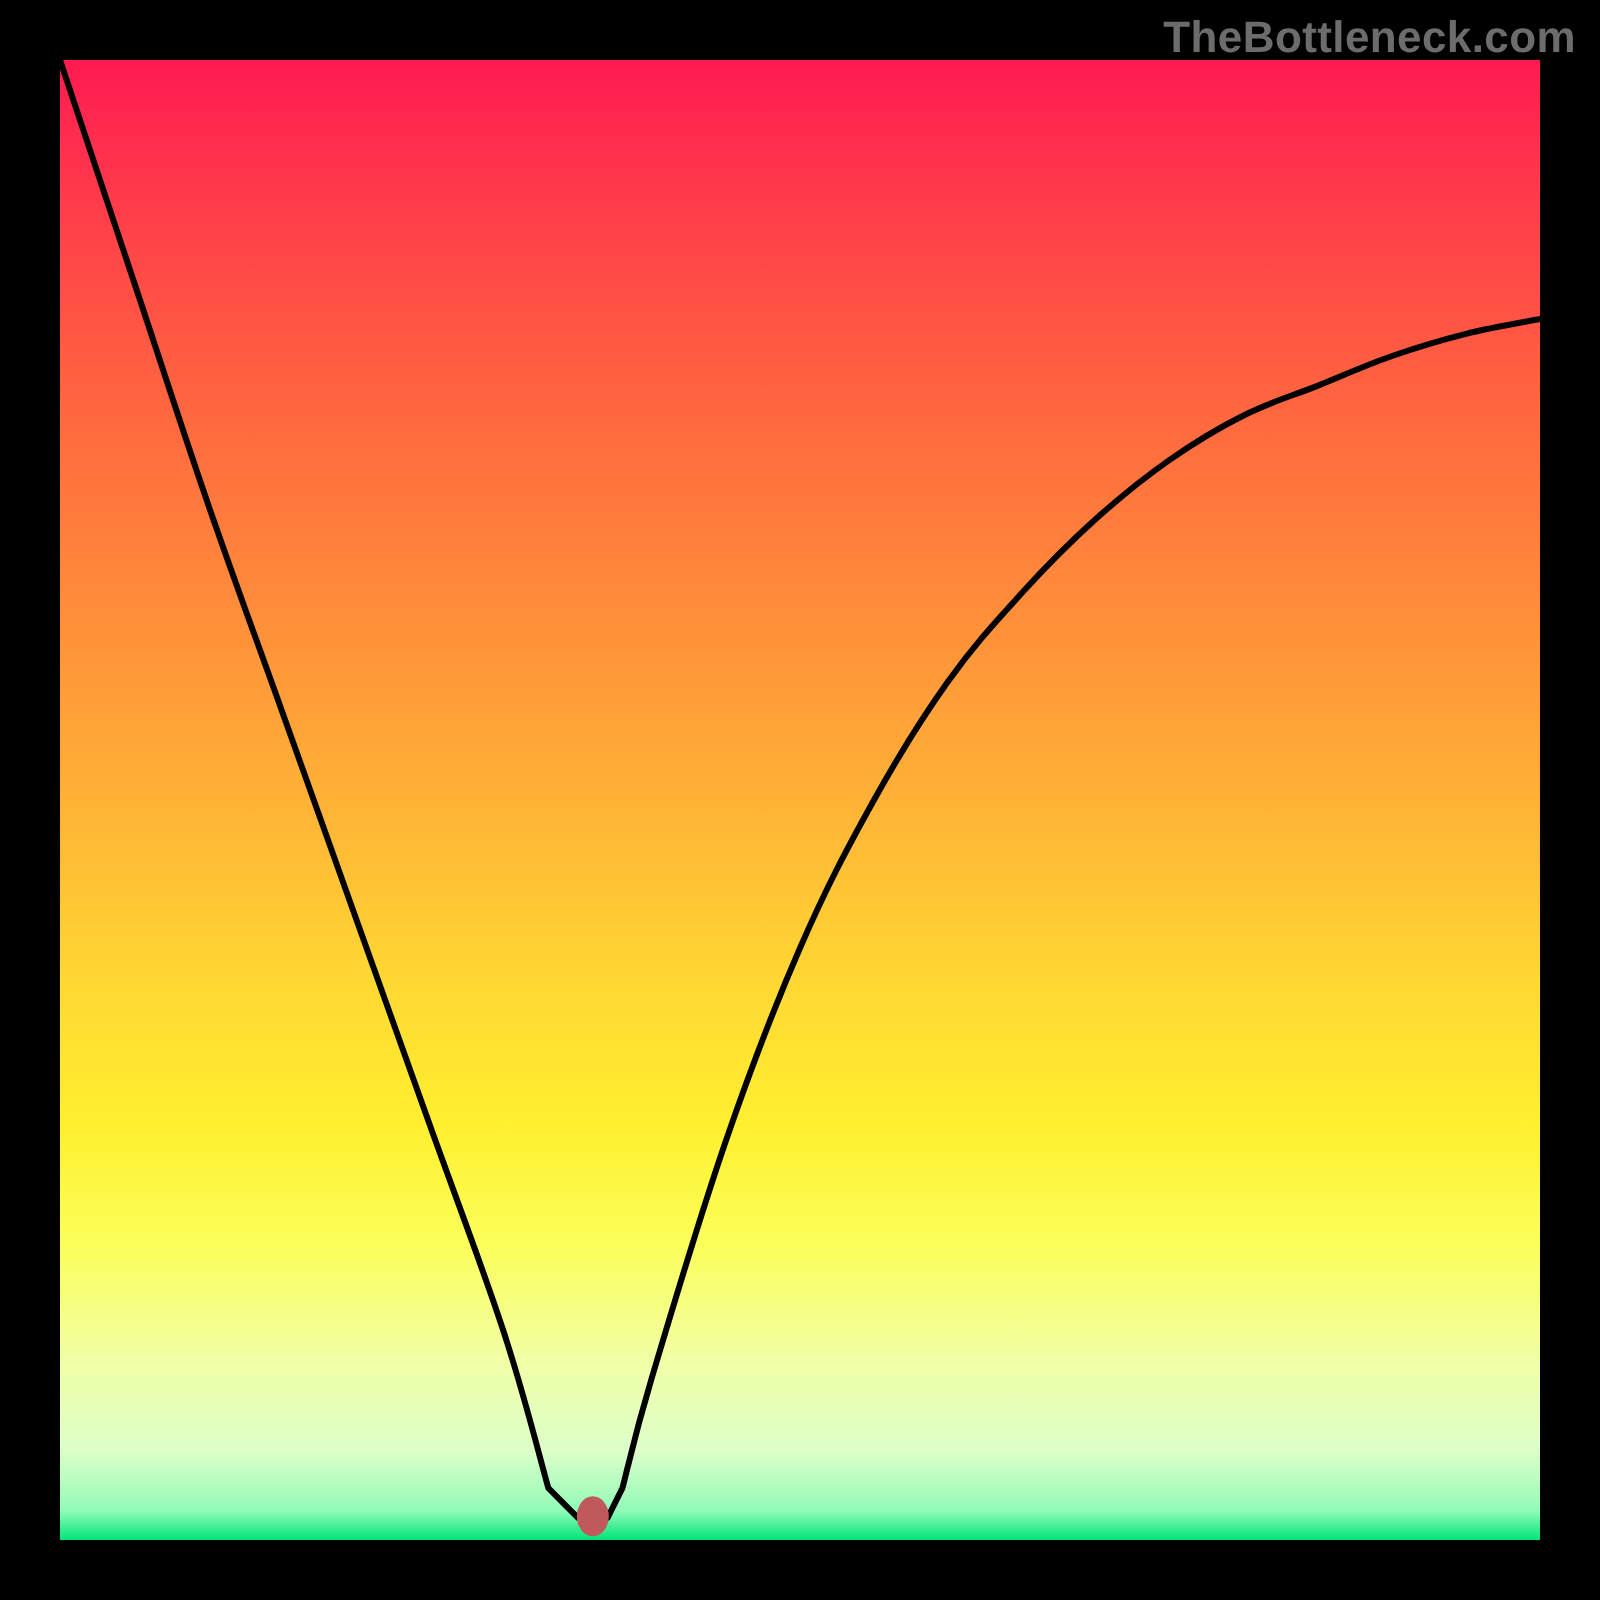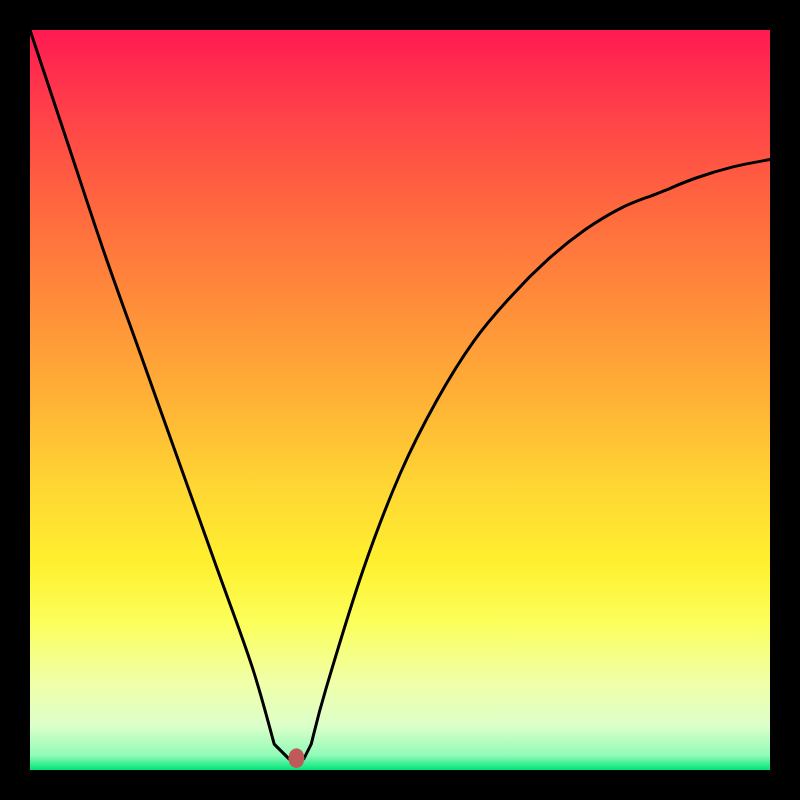--- a/index.html
+++ b/index.html
@@ -59,6 +59,7 @@
 
 <div class="stage">
 
+  <div class="watermark">TheBottleneck.com</div>
 
   <div class="plot-area">
     <svg class="curve" width="740" height="740" viewBox="0 0 740 740">

